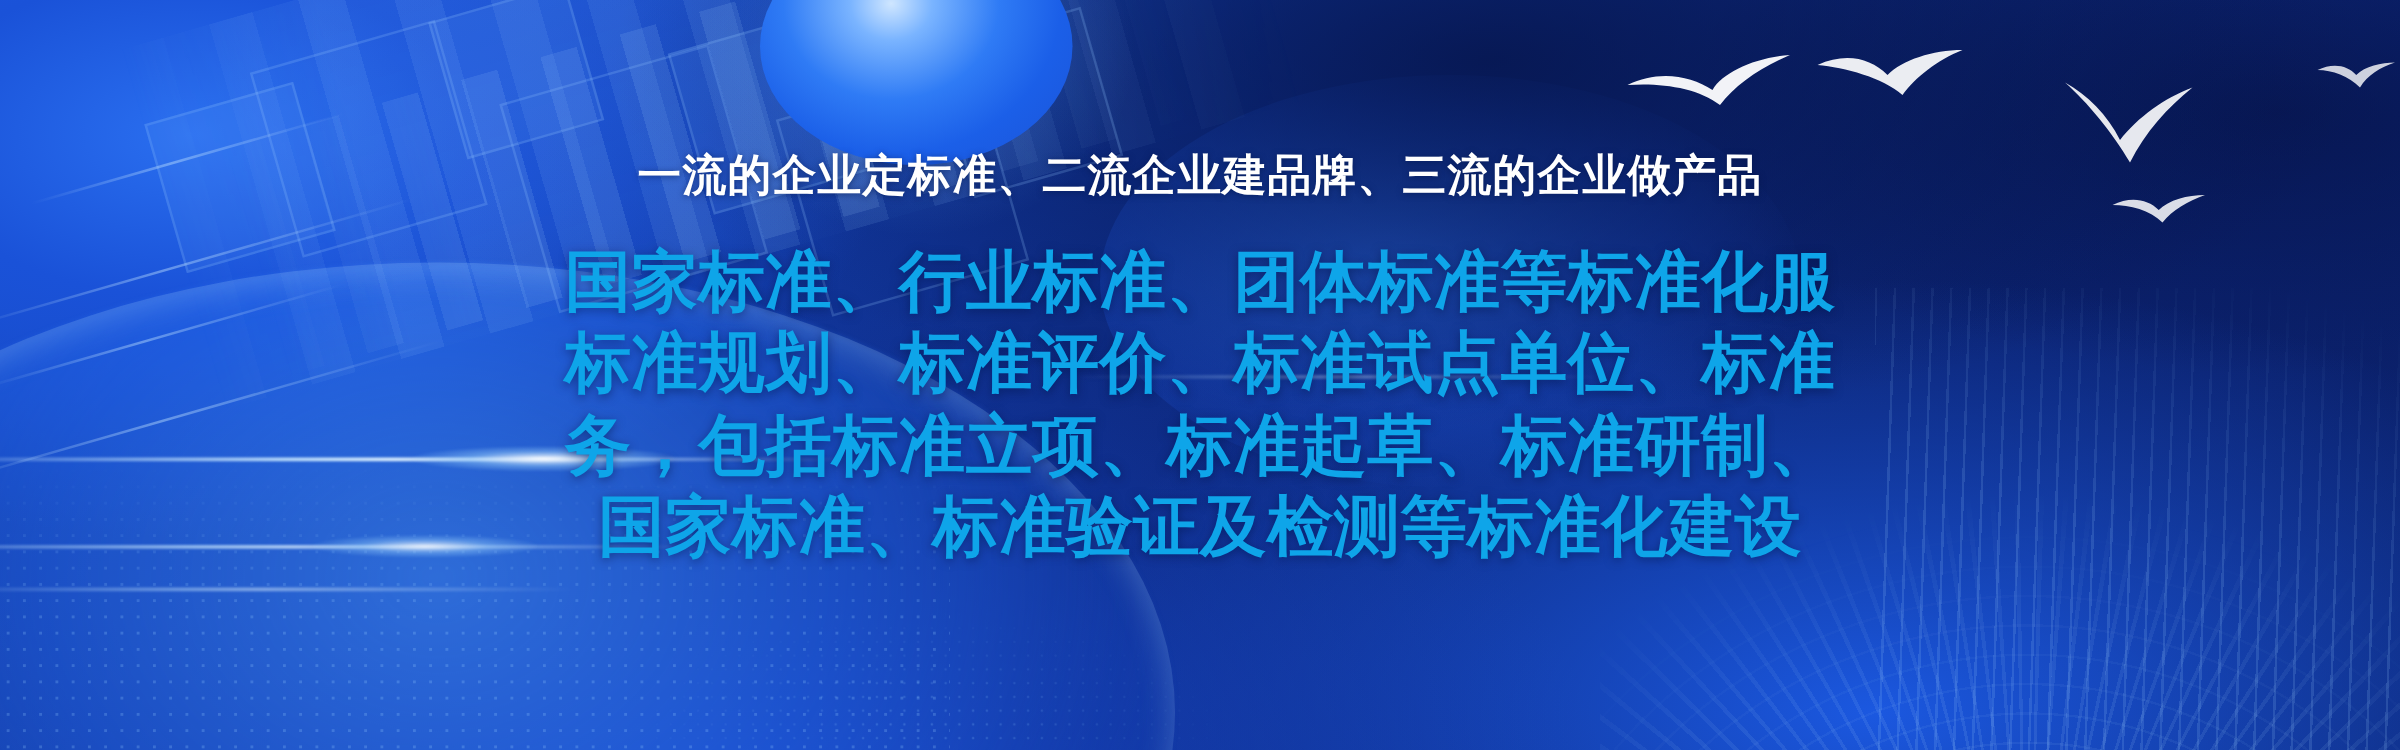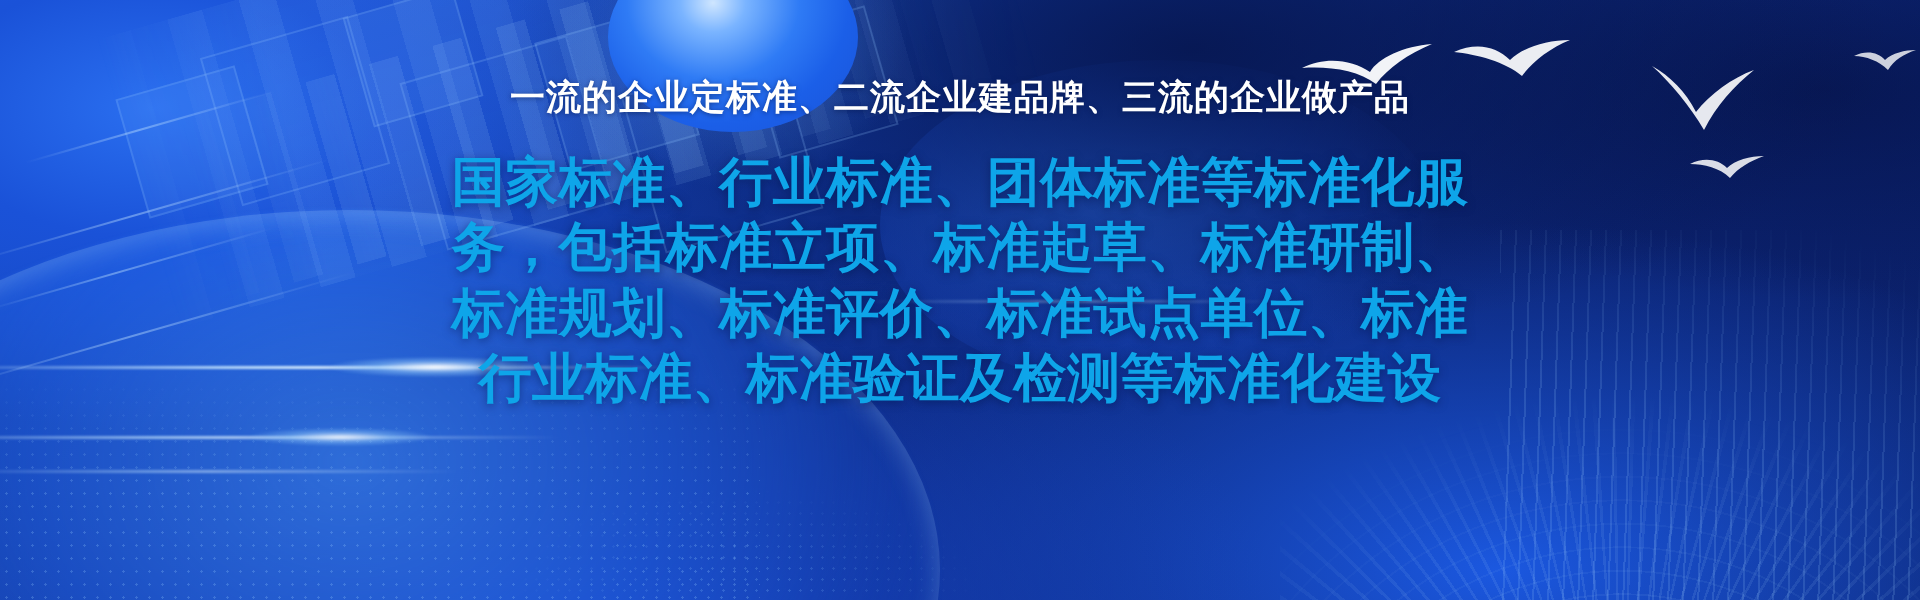--- a/index.html
+++ b/index.html
@@ -195,7 +195,7 @@
   }
   .headline {
     margin: 0;
-    padding-top: 76px;
+    padding-top: 120px;
     font-size: 35px;
     line-height: 1.18;
     font-weight: 700;

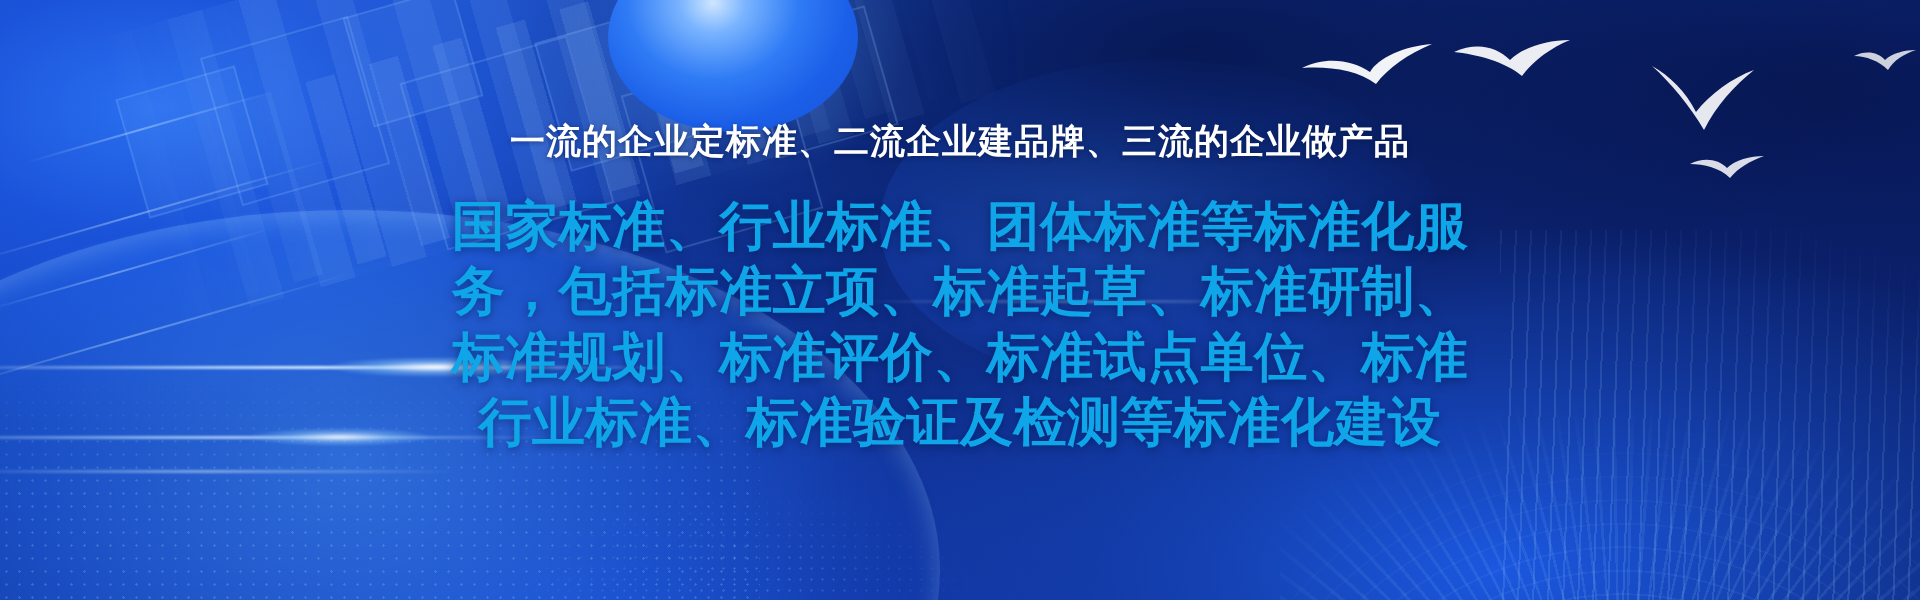--- a/index.html
+++ b/index.html
@@ -293,8 +293,8 @@
     <h1 class="headline">一流的企业定标准、二流企业建品牌、三流的企业做产品</h1>
     <div class="body-text">
       <span class="ln">国家标准、行业标准、团体标准等标准化服</span>
+      <span class="ln">标准规划、标准评价、标准试点单位、标准</span>
       <span class="ln">务，包括标准立项、标准起草、标准研制、</span>
-      <span class="ln">标准规划、标准评价、标准试点单位、标准</span>
       <span class="ln">行业标准、标准验证及检测等标准化建设</span>
     </div>
   </div>

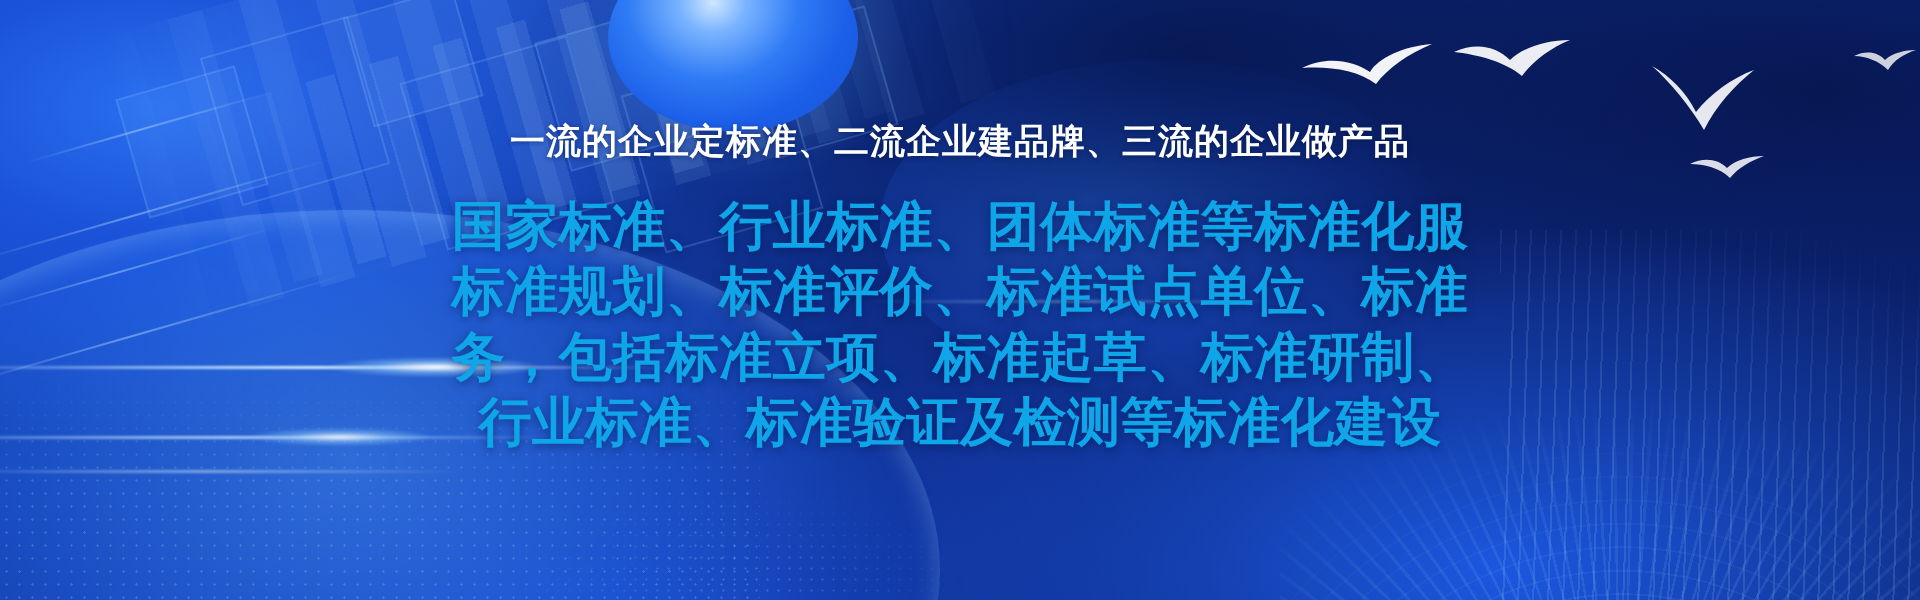--- a/index.html
+++ b/index.html
@@ -295,7 +295,7 @@
       <span class="ln">国家标准、行业标准、团体标准等标准化服</span>
       <span class="ln">标准规划、标准评价、标准试点单位、标准</span>
       <span class="ln">务，包括标准立项、标准起草、标准研制、</span>
-      <span class="ln">行业标准、标准验证及检测等标准化建设</span>
+      <span class="ln">国家标准、标准验证及检测等标准化建设</span>
     </div>
   </div>
 

